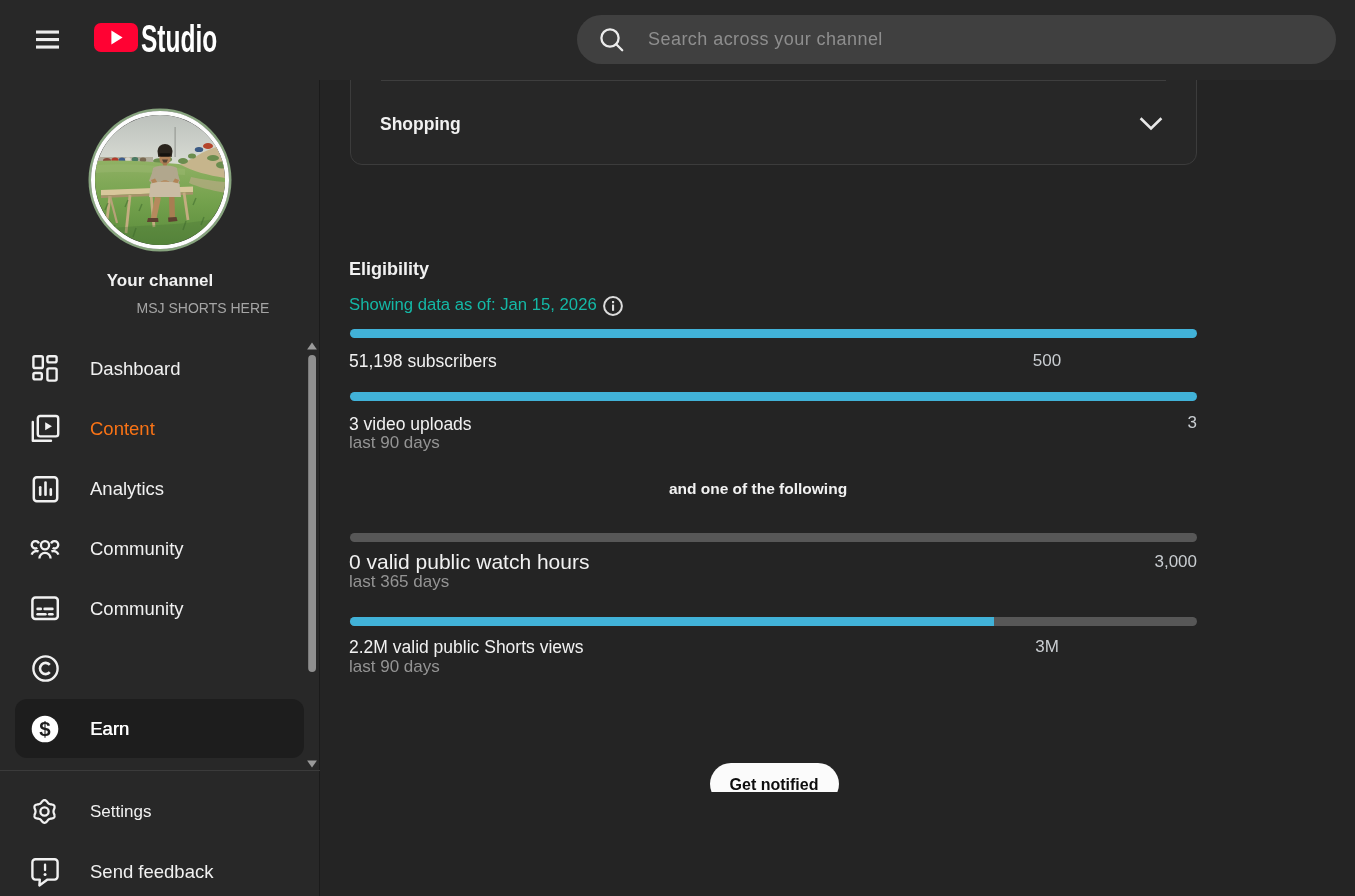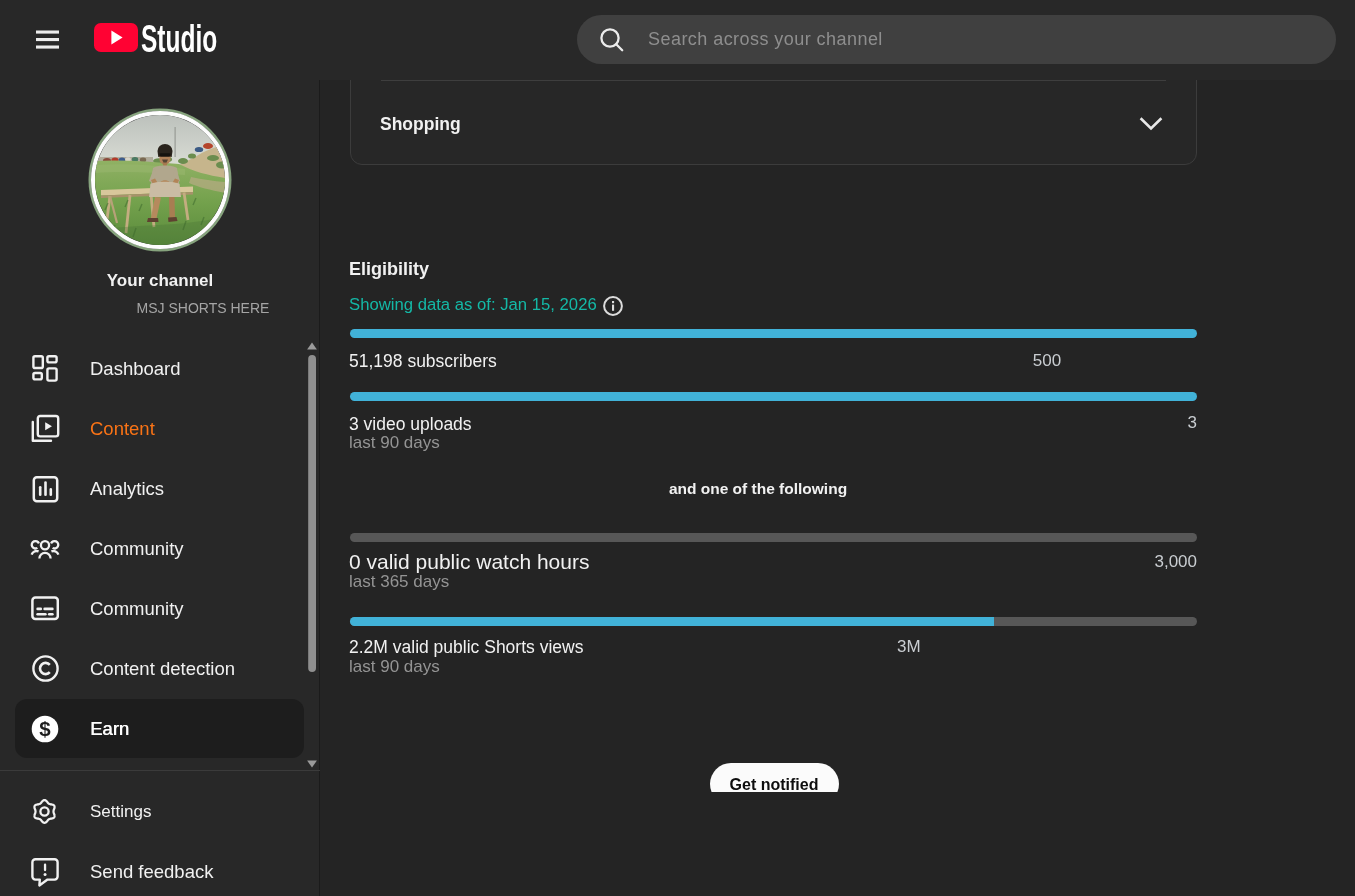--- a/index.html
+++ b/index.html
@@ -50,7 +50,7 @@
     <div class="abs" style="left:30px;top:537px;width:644px;height:9px;border-radius:4.5px 0 0 4.5px;background:#41b2d8;"></div>
     <div class="abs txt" style="left:29px;top:556px;font-size:17.5px;color:#f1f1f1;line-height:22px;">2.2M valid public Shorts views</div>
     <div class="abs txt" style="left:29px;top:576px;font-size:17px;color:#949494;line-height:22px;">last 90 days</div>
-    <div class="abs txt" style="left:577px;top:555.5px;width:300px;text-align:left;font-size:17px;color:#c9cdd1;line-height:22px;">3M</div>
+    <div class="abs txt" style="left:577px;top:555.5px;width:300px;text-align:center;font-size:17px;color:#c9cdd1;line-height:22px;">3M</div>
 
 
     <div class="abs" style="left:389.5px;top:683px;width:129px;height:42px;border-radius:21px;background:#fbfbfb;">

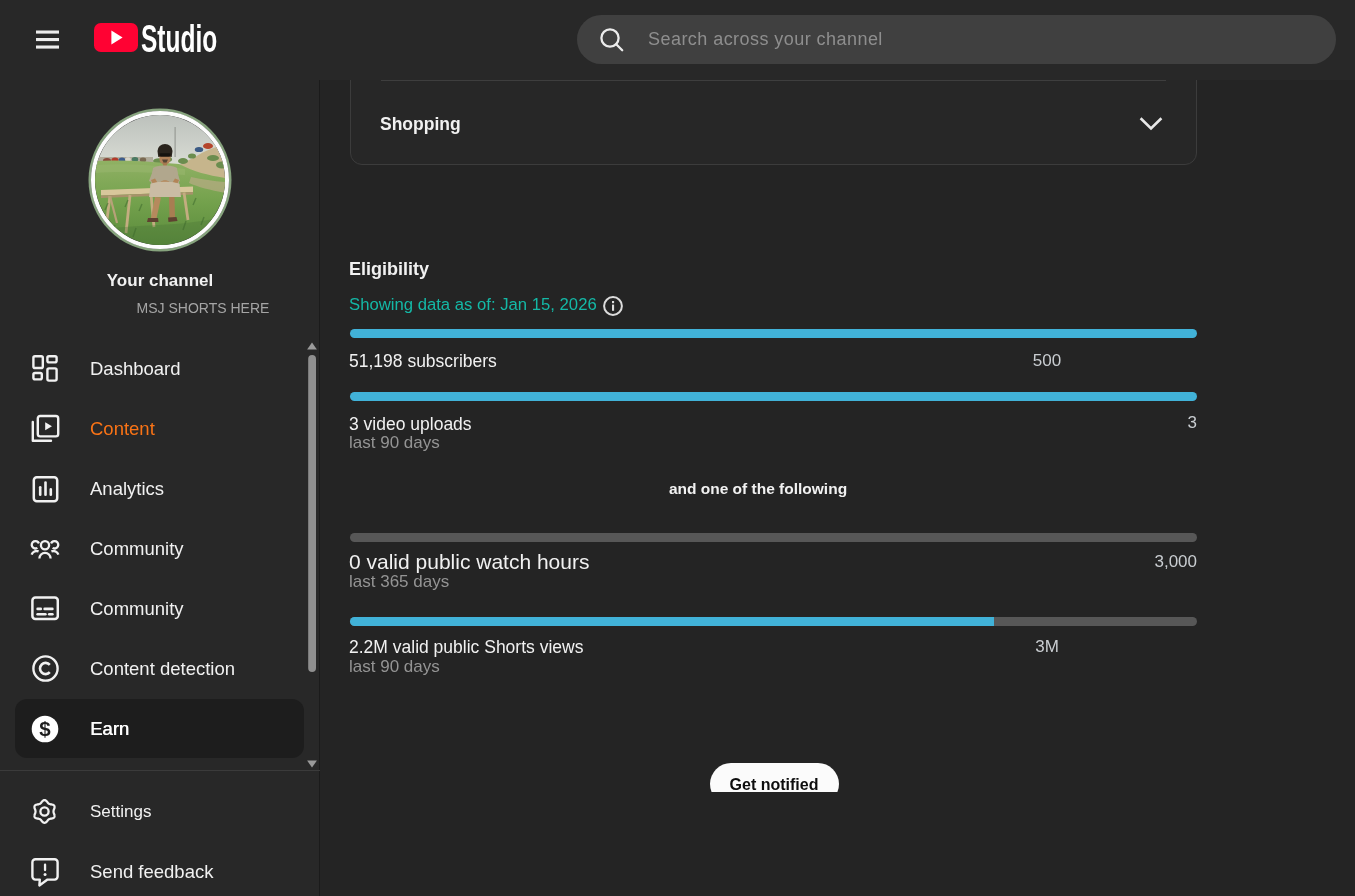--- a/index.html
+++ b/index.html
@@ -207,7 +207,6 @@
       <circle cx="13.5" cy="13.5" r="12.1" fill="none" stroke="#f1f1f1" stroke-width="2.4"></circle>
       <path d="M17.8,9.8 a5.6,5.6 0 1 0 0,7.4" fill="none" stroke="#f1f1f1" stroke-width="2.6"></path>
     </svg>
-    <div class="abs txt" style="left:90px;top:558.8px;font-size:18.5px;color:#f1f1f1;line-height:60px;">Content detection</div>
 
     <svg class="abs" style="left:31px;top:635px;" width="28" height="28" viewBox="0 0 28 28">
       <circle cx="14" cy="14" r="13.3" fill="#ffffff"></circle>

